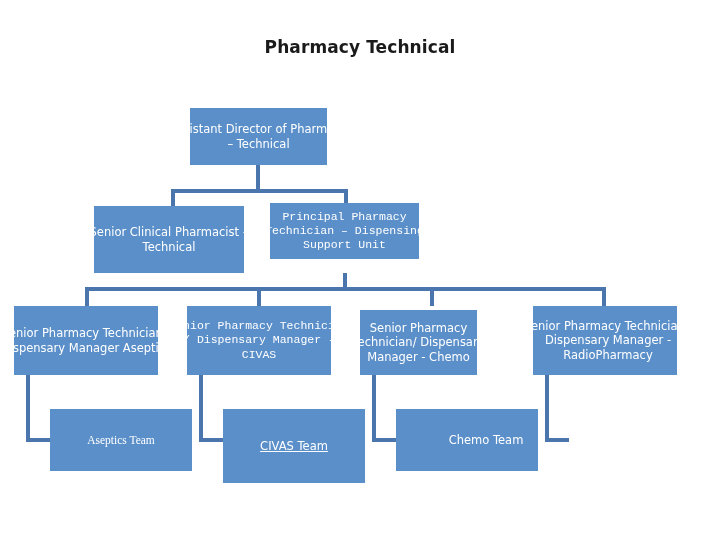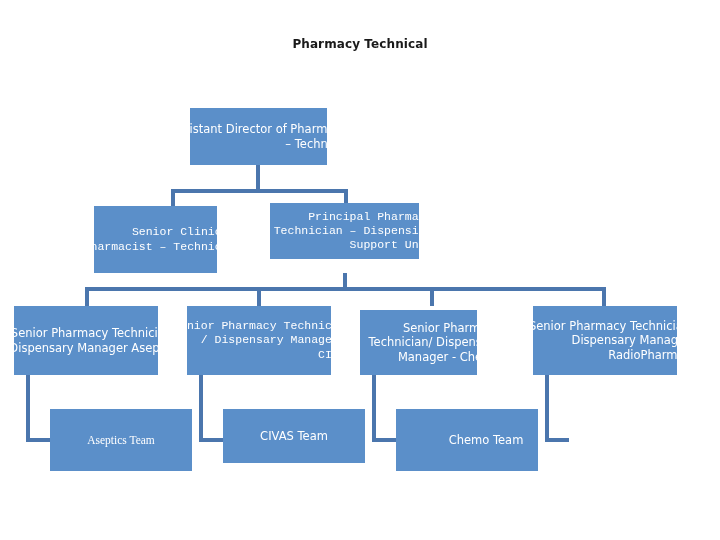--- a/index.html
+++ b/index.html
@@ -23,7 +23,7 @@
     top: 37px;
     width: 720px;
     text-align: center;
-    font-size: 12px;
+    font-size: 17px;
     font-weight: bold;
     color: #1a1a1a;
     letter-spacing: 0.1px;

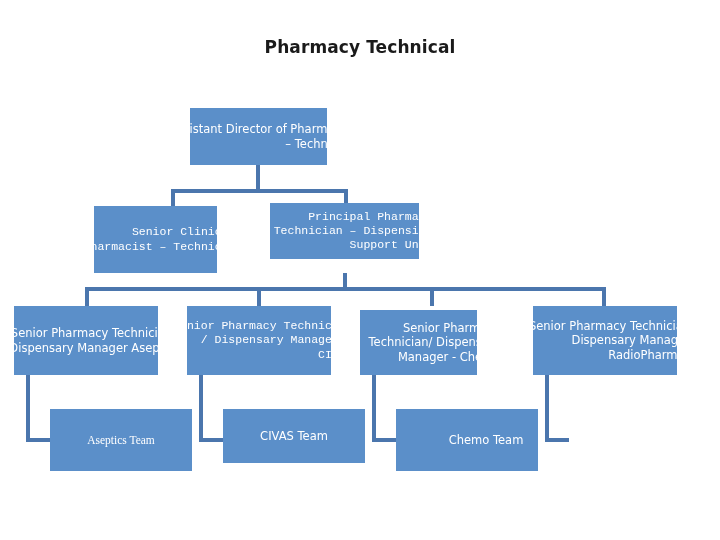--- a/index.html
+++ b/index.html
@@ -35,7 +35,7 @@
     display: flex;
     align-items: center;
     justify-content: center;
-    text-align: right;
+    text-align: center;
     font-size: 11.5px;
     line-height: 14.2px;
     box-sizing: border-box;

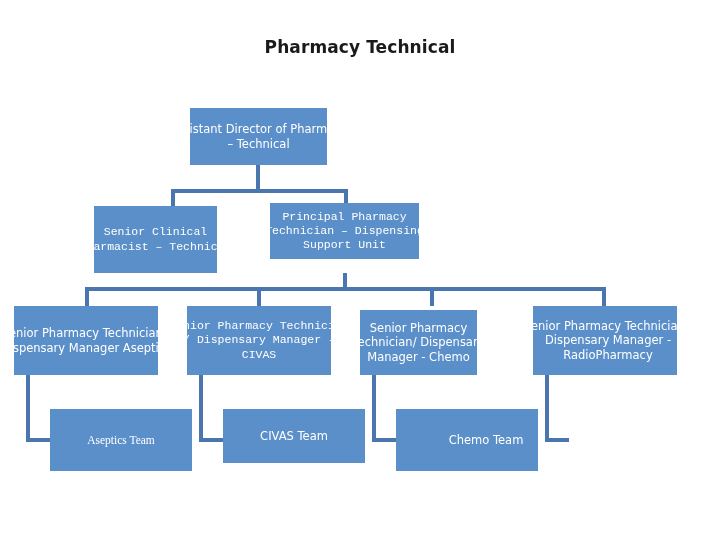--- a/index.html
+++ b/index.html
@@ -80,7 +80,7 @@
   <div class="conn" style="left:171px; top:189px; width:4px; height:17px;"></div>
   <div class="conn" style="left:344px; top:189px; width:4px; height:17px;"></div>
 
-  <div class="node wrap" style="left:94px; top:206px; width:123px; height:67px;font-family:Liberation Mono, monospace;">
+  <div class="node wrap" style="left:94px; top:206px; width:150px; height:67px;">
     <span class="label">Senior Clinical Pharmacist – Technical</span>
   </div>
 

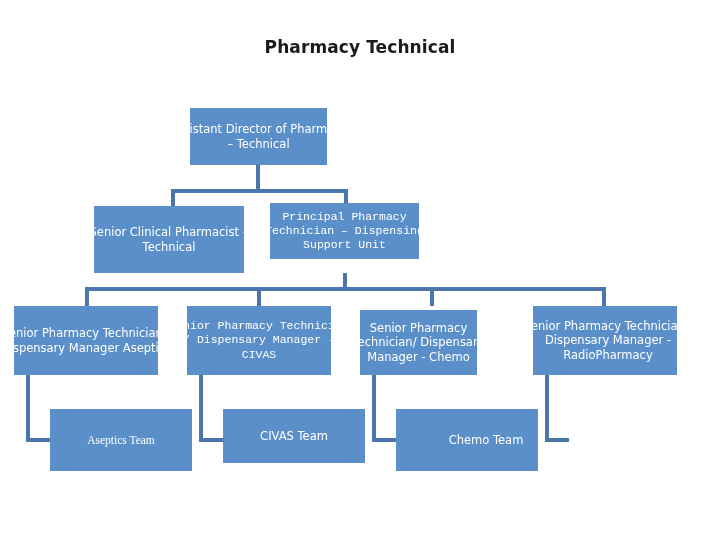--- a/index.html
+++ b/index.html
@@ -127,7 +127,7 @@
     <span>Aseptics Team</span>
   </div>
 
-  <div class="node" style="left:223px; top:409px; width:142px; height:54px;">
+  <div class="node" style="left:223px; top:409px; width:142px; height:74px;text-decoration:underline;">
     <span>CIVAS Team</span>
   </div>
 

